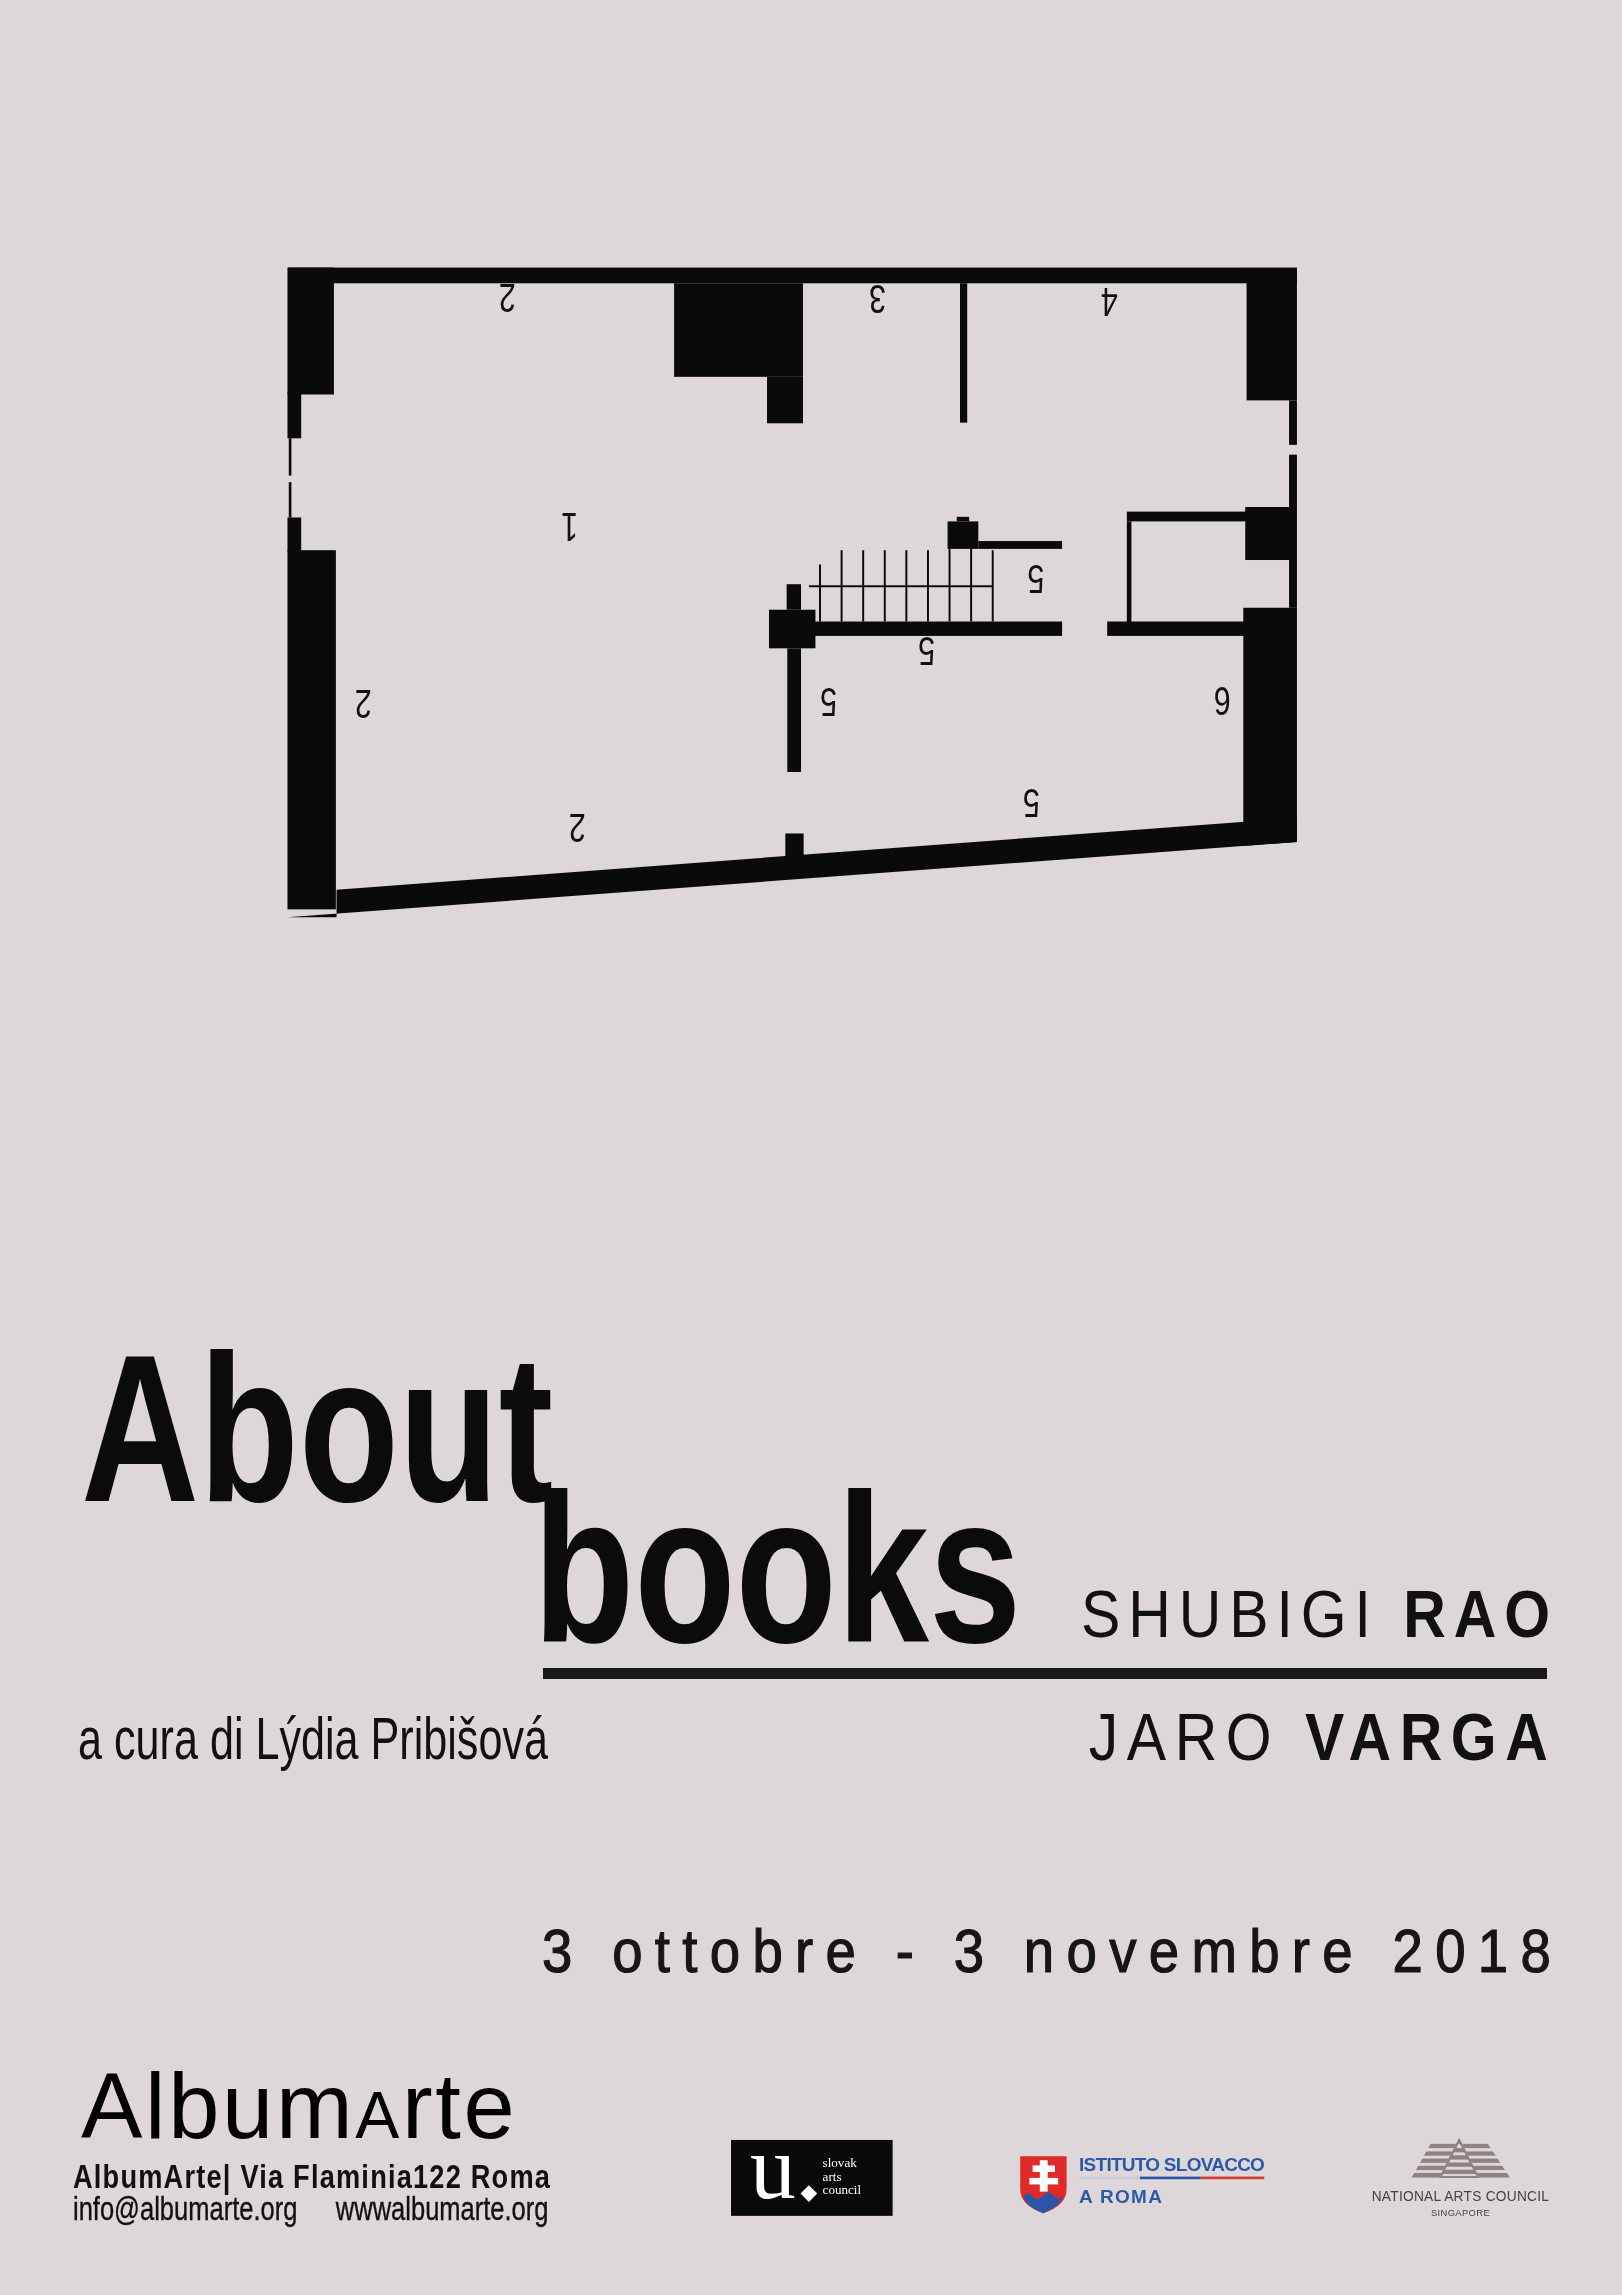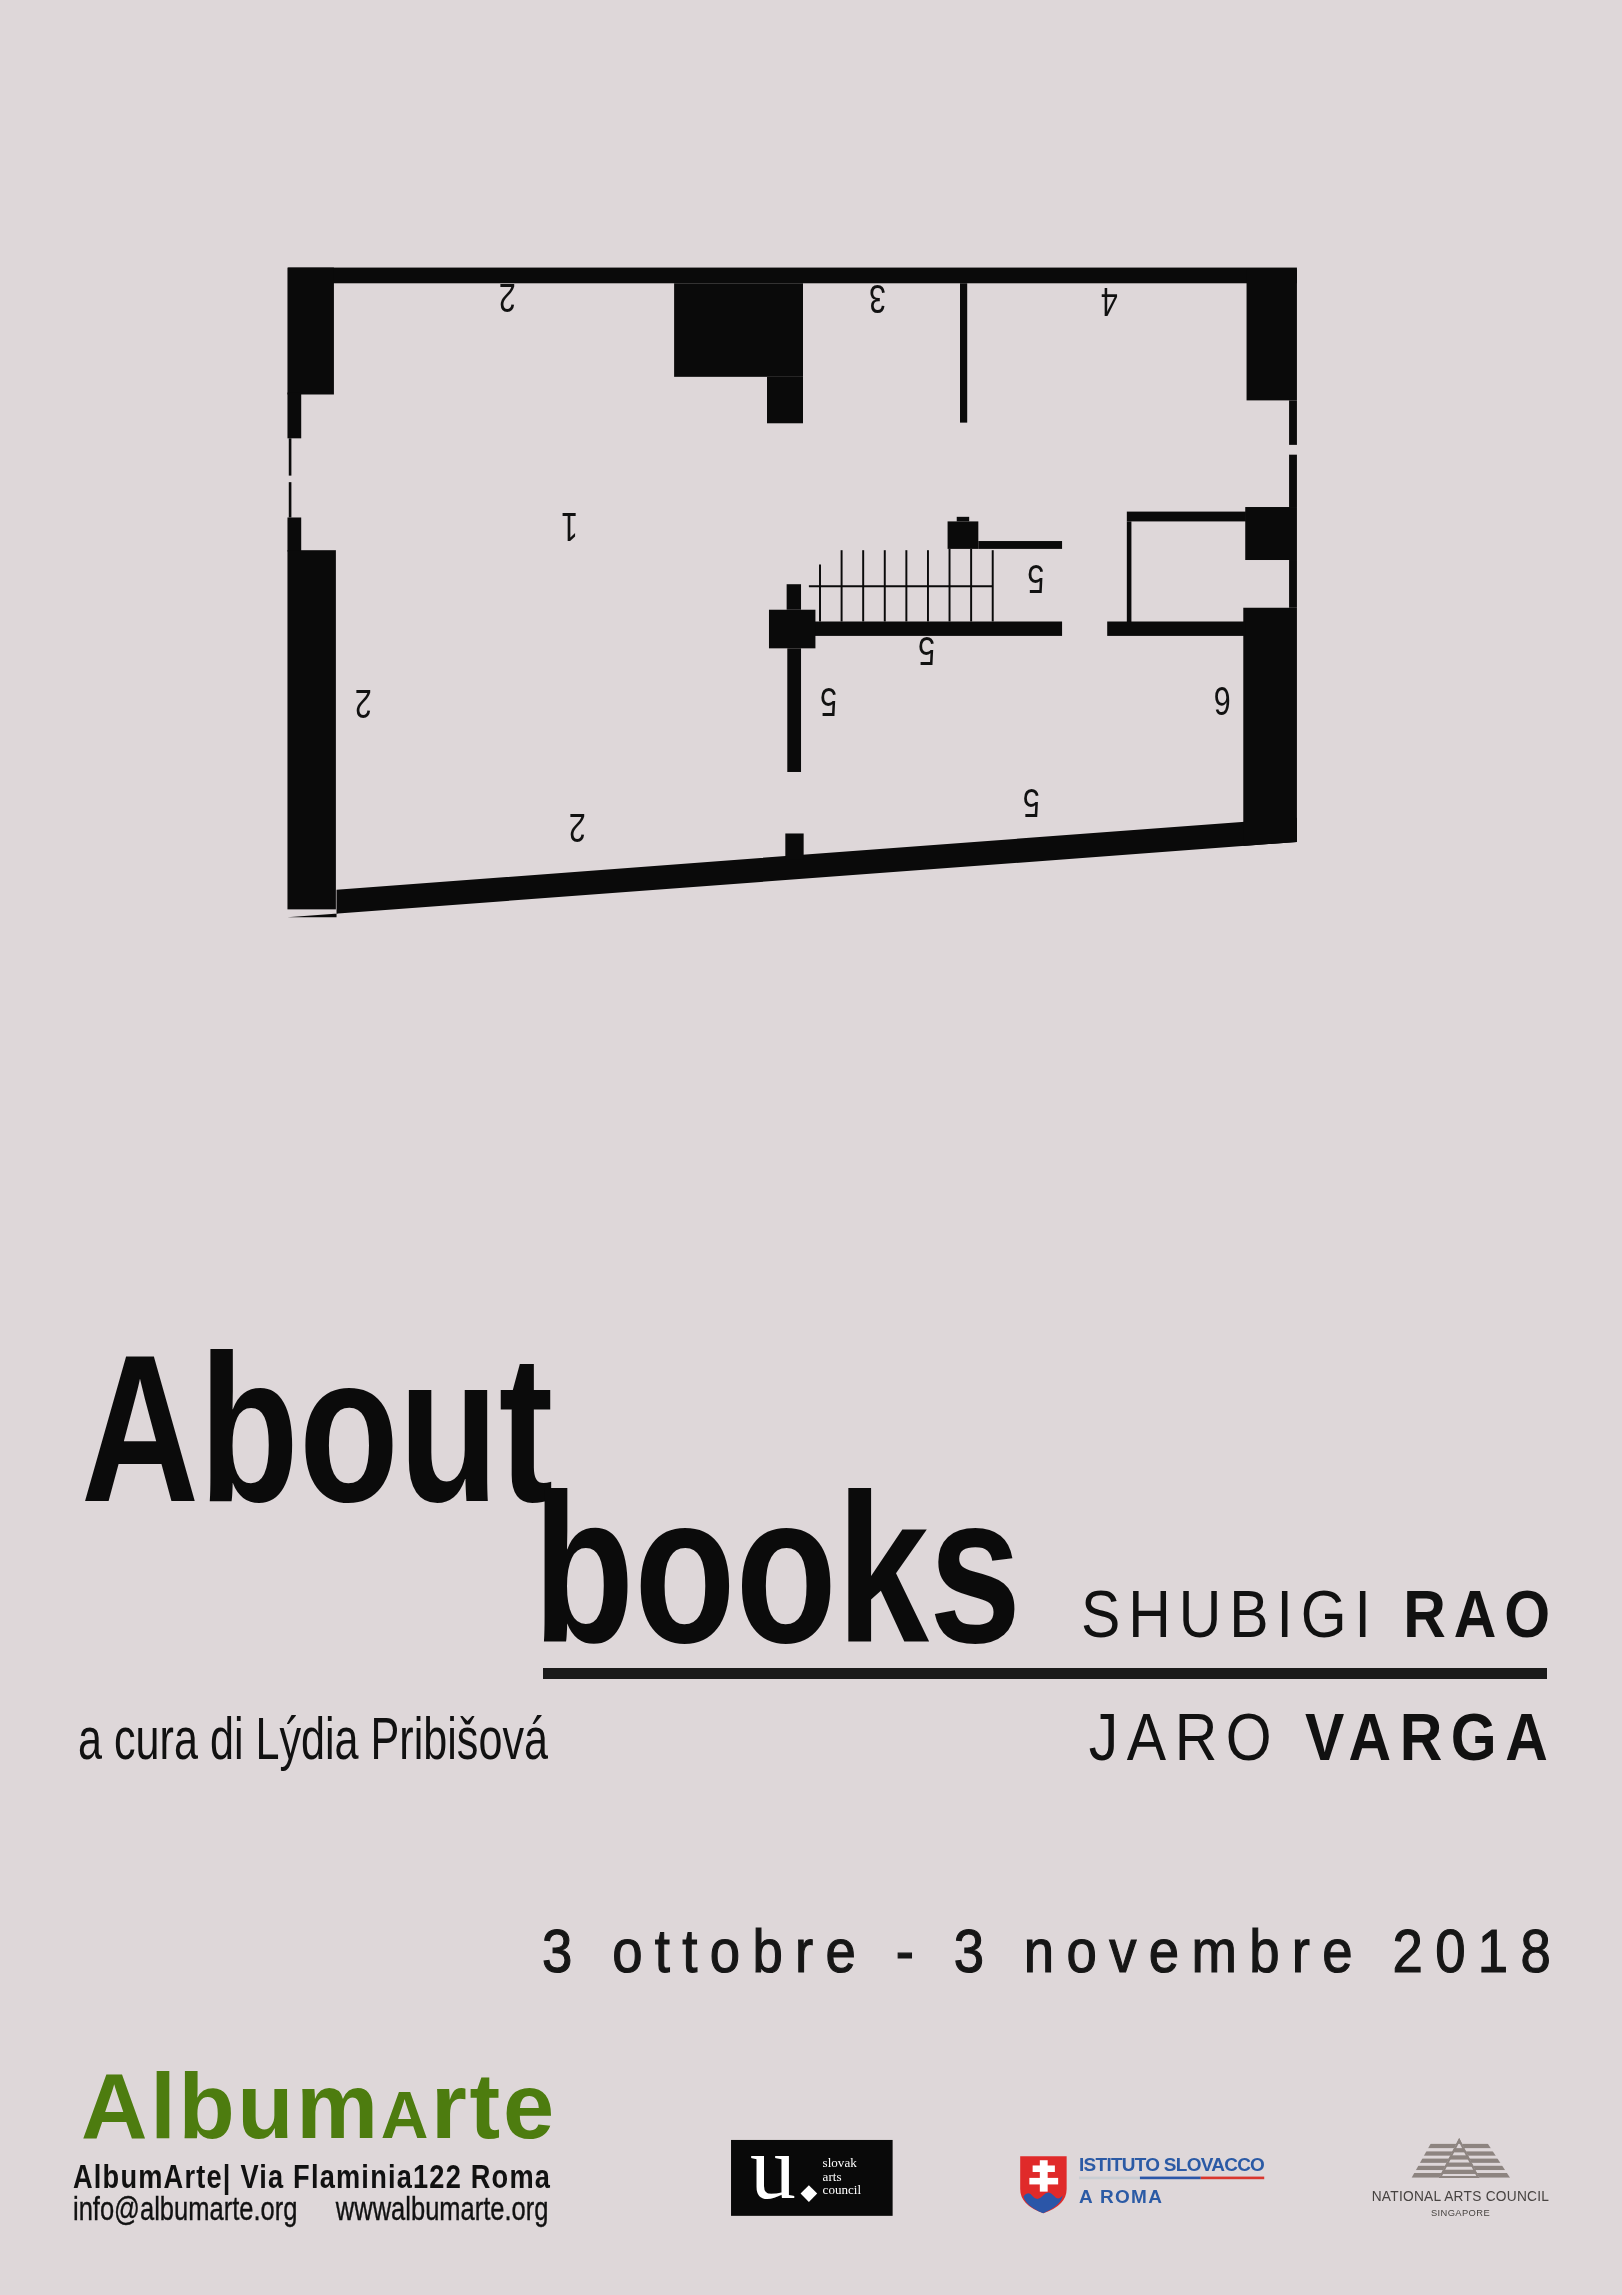--- a/index.html
+++ b/index.html
@@ -120,7 +120,7 @@
 
 <div class="abs" id="date" style="left:542px;top:1920px;font-size:62px;line-height:1;letter-spacing:14px;color:#161616;-webkit-text-stroke:1.2px #161616;transform:scaleX(0.88);transform-origin:0 0;">3 ottobre - 3 novembre 2018</div>
 
-<div class="abs" id="albumarte" style="left:81px;top:2060px;font-size:92px;font-weight:bold;line-height:1;letter-spacing:2.7px;color:#4d7c0f;">Album<span style="font-size:66px;letter-spacing:2.7px;">A</span>rte</div>
+<div class="abs" id="albumarte" style="left:81px;top:2060px;font-size:92px;font-weight:normal;line-height:1;letter-spacing:2.7px;color:#000000;">Album<span style="font-size:66px;letter-spacing:2.7px;">A</span>rte</div>
 
 <div class="abs" id="addr" style="left:73px;top:2159px;font-size:34px;font-weight:bold;line-height:1;letter-spacing:1.5px;color:#111;transform:scaleX(0.8);transform-origin:0 0;">AlbumArte| Via Flaminia122 Roma</div>
 

